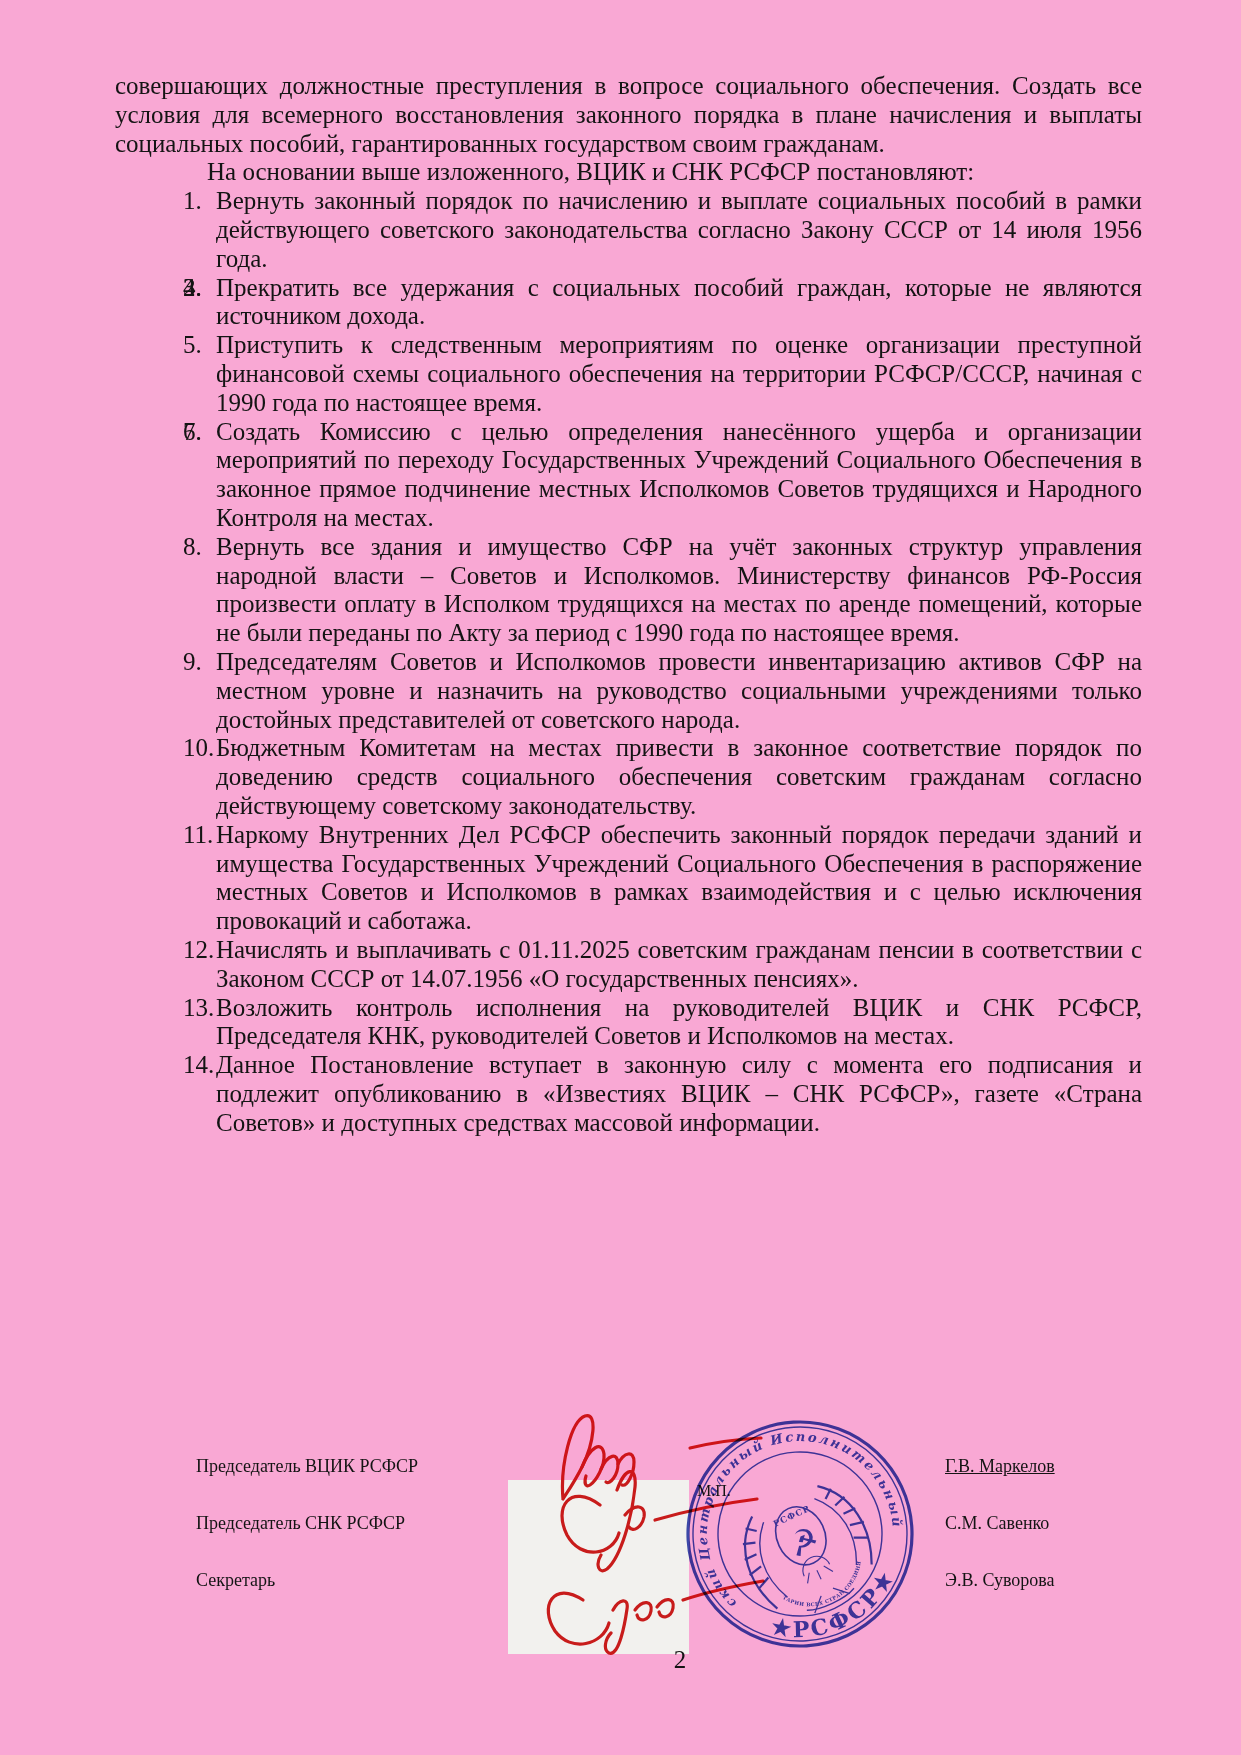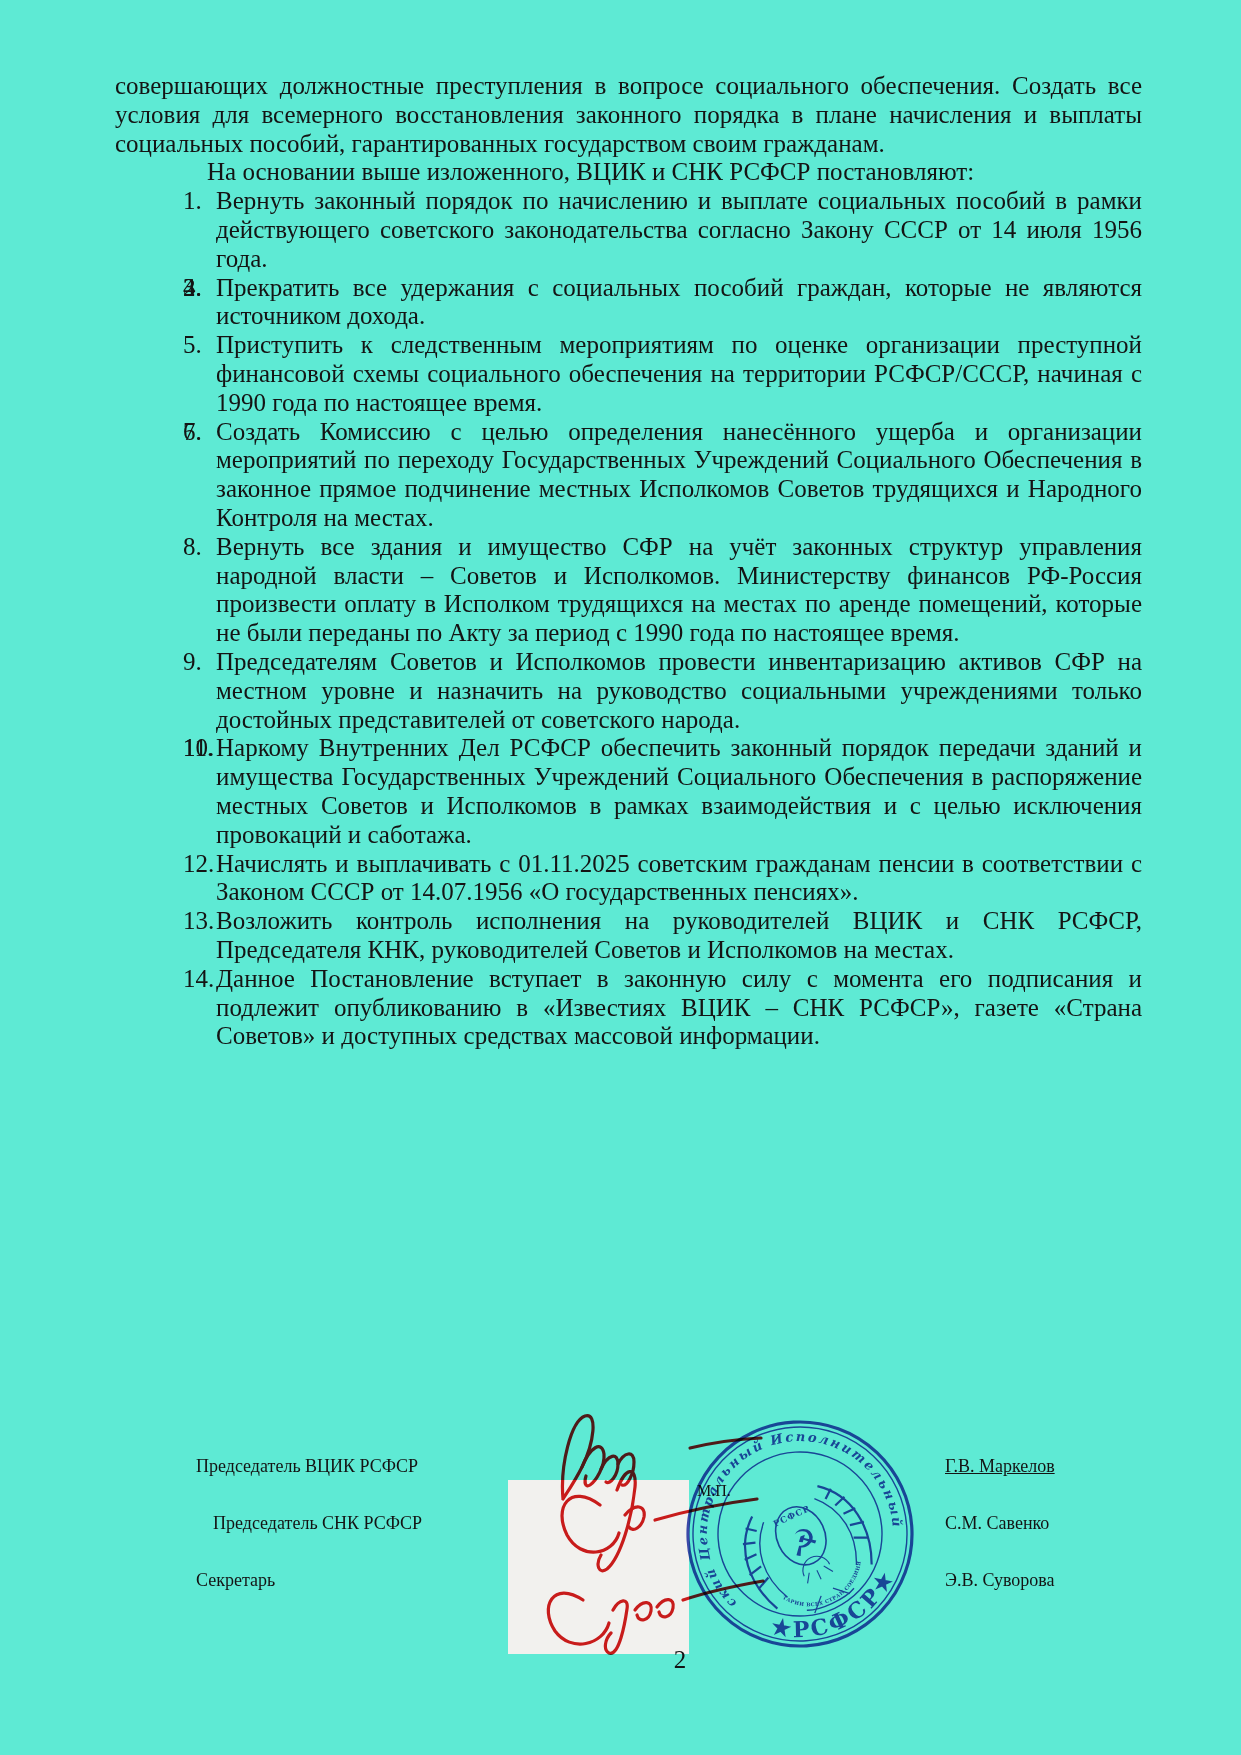--- a/index.html
+++ b/index.html
@@ -7,7 +7,7 @@
     position:relative;
     width:1241px;height:1755px;
     margin:0 auto;
-    background:#5eead4;
+    background:#f9a8d4;
     overflow:hidden;
     font-family:"Liberation Serif","DejaVu Serif",serif;
     color:#141414;

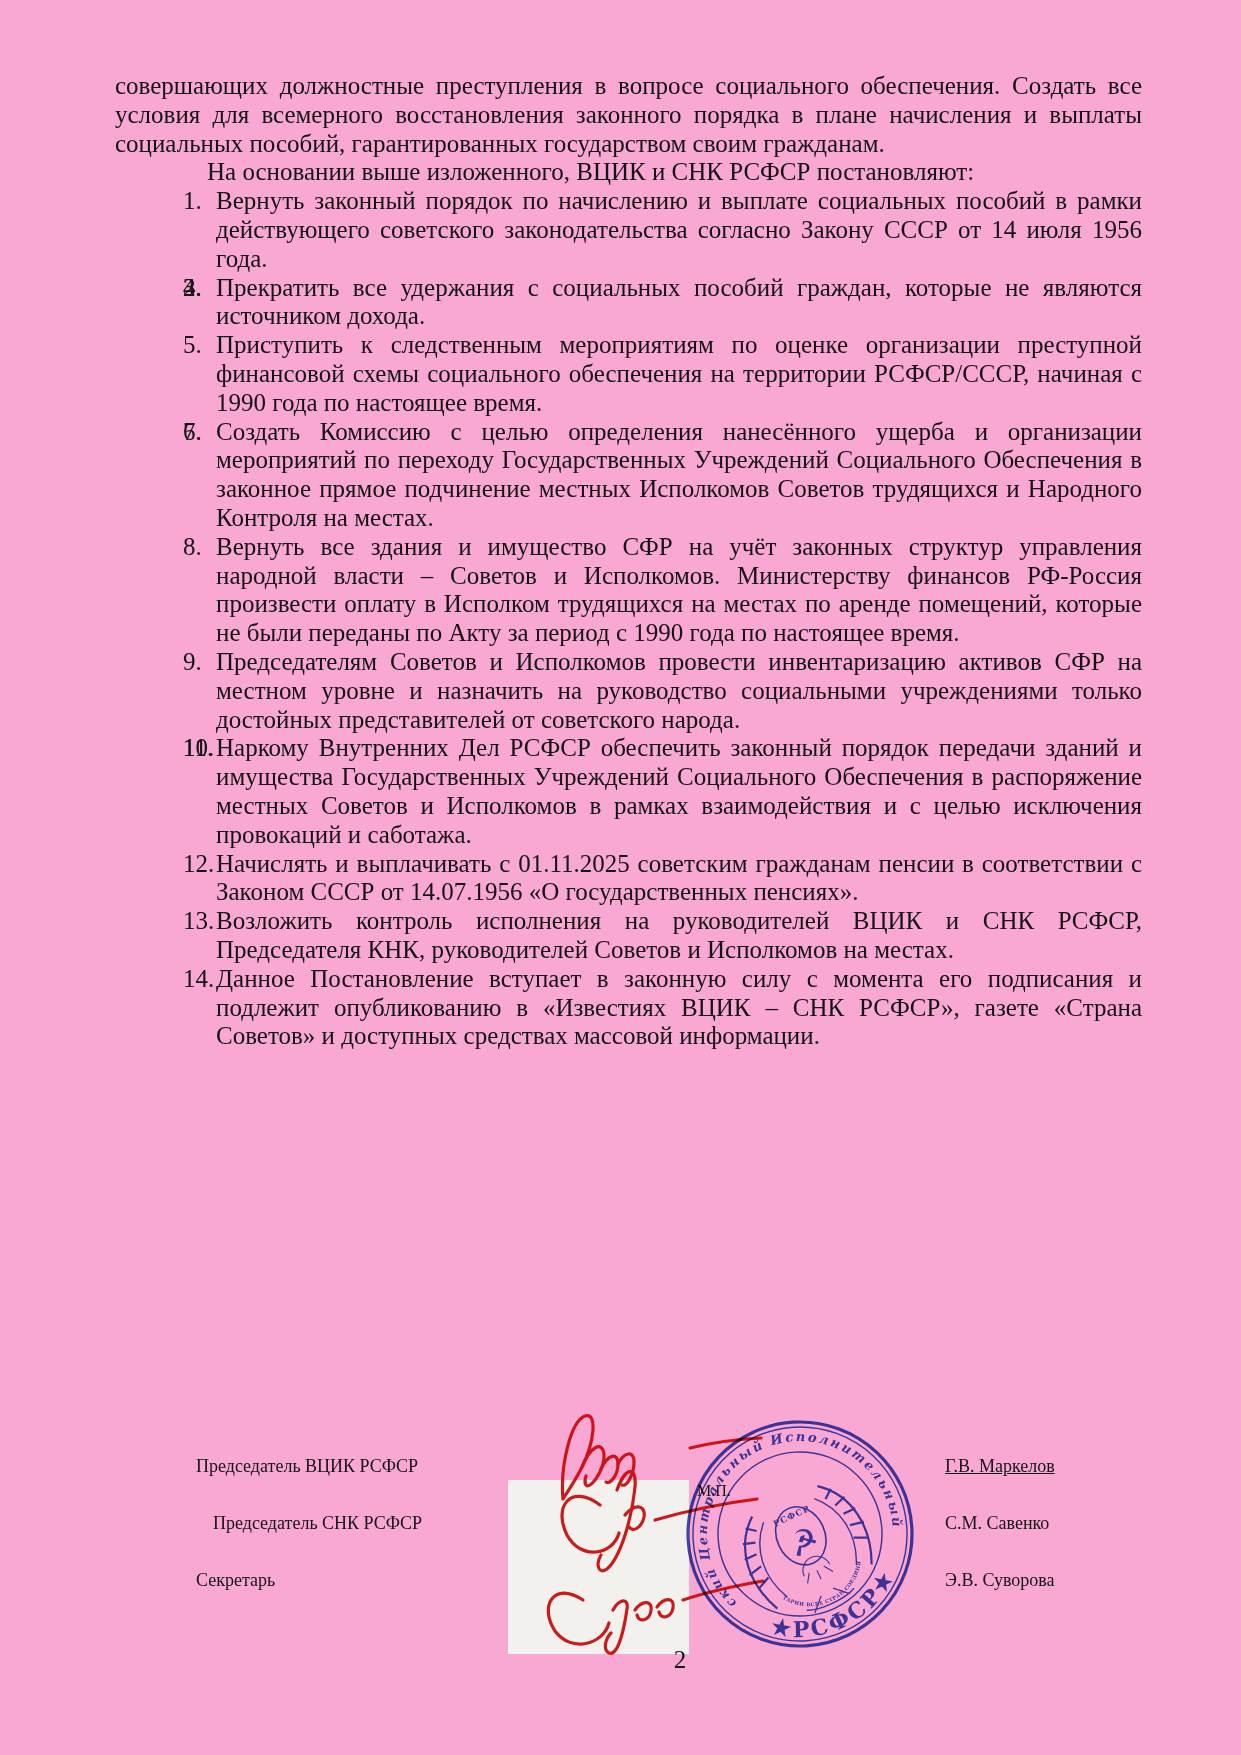--- a/index.html
+++ b/index.html
@@ -85,7 +85,7 @@
         <div class="res-item"><span class="res-num">7.</span><span>Создать Комиссию с целью определения нанесённого ущерба и организации мероприятий по переходу Государственных Учреждений Социального Обеспечения в законное прямое подчинение местных Исполкомов Советов трудящихся и Народного Контроля на местах.</span></div>
         <div class="res-item"><span class="res-num">8.</span><span>Вернуть все здания и имущество СФР на учёт законных структур управления народной власти – Советов и Исполкомов. Министерству финансов РФ-Россия произвести оплату в Исполком трудящихся на местах по аренде помещений, которые не были переданы по Акту за период с 1990 года по настоящее время.</span></div>
         <div class="res-item"><span class="res-num">9.</span><span>Председателям Советов и Исполкомов провести инвентаризацию активов СФР на местном уровне и назначить на руководство социальными учреждениями только достойных представителей от советского народа.</span></div>
-        <div class="res-item"><span class="res-num">10.</span></div>
+        <div class="res-item"><span class="res-num">10.</span><span>Бюджетным Комитетам на местах привести в законное соответствие порядок по доведению средств социального обеспечения советским гражданам согласно действующему советскому законодательству.</span></div>
         <div class="res-item"><span class="res-num">11.</span><span>Наркому Внутренних Дел РСФСР обеспечить законный порядок передачи зданий и имущества Государственных Учреждений Социального Обеспечения в распоряжение местных Советов и Исполкомов в рамках взаимодействия и с целью исключения провокаций и саботажа.</span></div>
         <div class="res-item"><span class="res-num">12.</span><span>Начислять и выплачивать с 01.11.2025 советским гражданам пенсии в соответствии с Законом СССР от 14.07.1956 «О государственных пенсиях».</span></div>
         <div class="res-item"><span class="res-num">13.</span><span>Возложить контроль исполнения на руководителей ВЦИК и СНК РСФСР, Председателя КНК, руководителей Советов и Исполкомов на местах.</span></div>

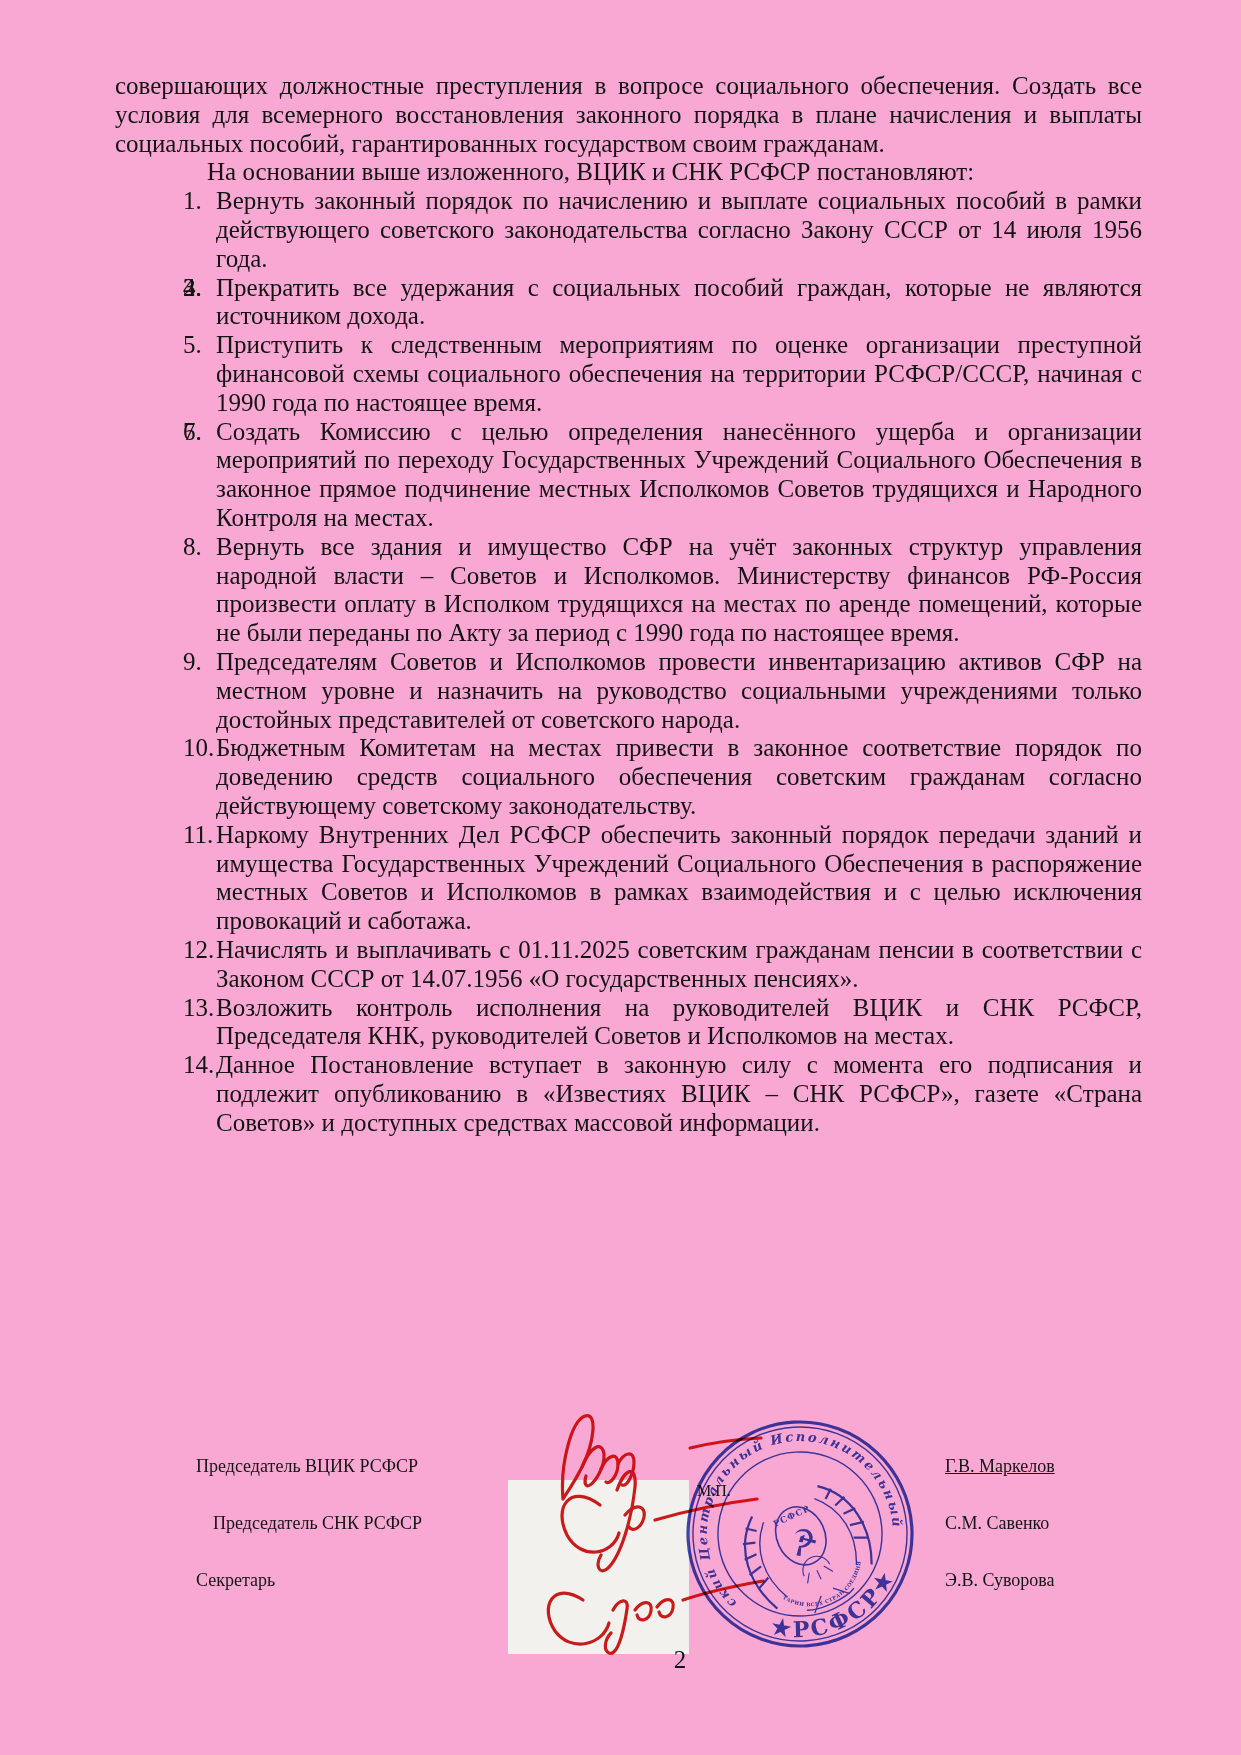--- a/index.html
+++ b/index.html
@@ -98,7 +98,7 @@
     <div class="seal-mark">М.П.</div>
   <div class="sig-title" style="top: 1452px;">Председатель ВЦИК РСФСР</div>
       <div class="sig-name" style="top: 1452px; text-decoration: underline;">Г.В. Маркелов</div>
-      <div class="sig-title" style="top: 1509px; margin-left: 17px;">Председатель СНК РСФСР</div>
+      <div class="sig-title" style="top: 1509px;">Председатель СНК РСФСР</div>
       <div class="sig-name" style="top: 1509px;">С.М. Савенко</div>
       <div class="sig-title" style="top: 1566px;">Секретарь</div>
       <div class="sig-name" style="top: 1566px;">Э.В. Суворова</div>

